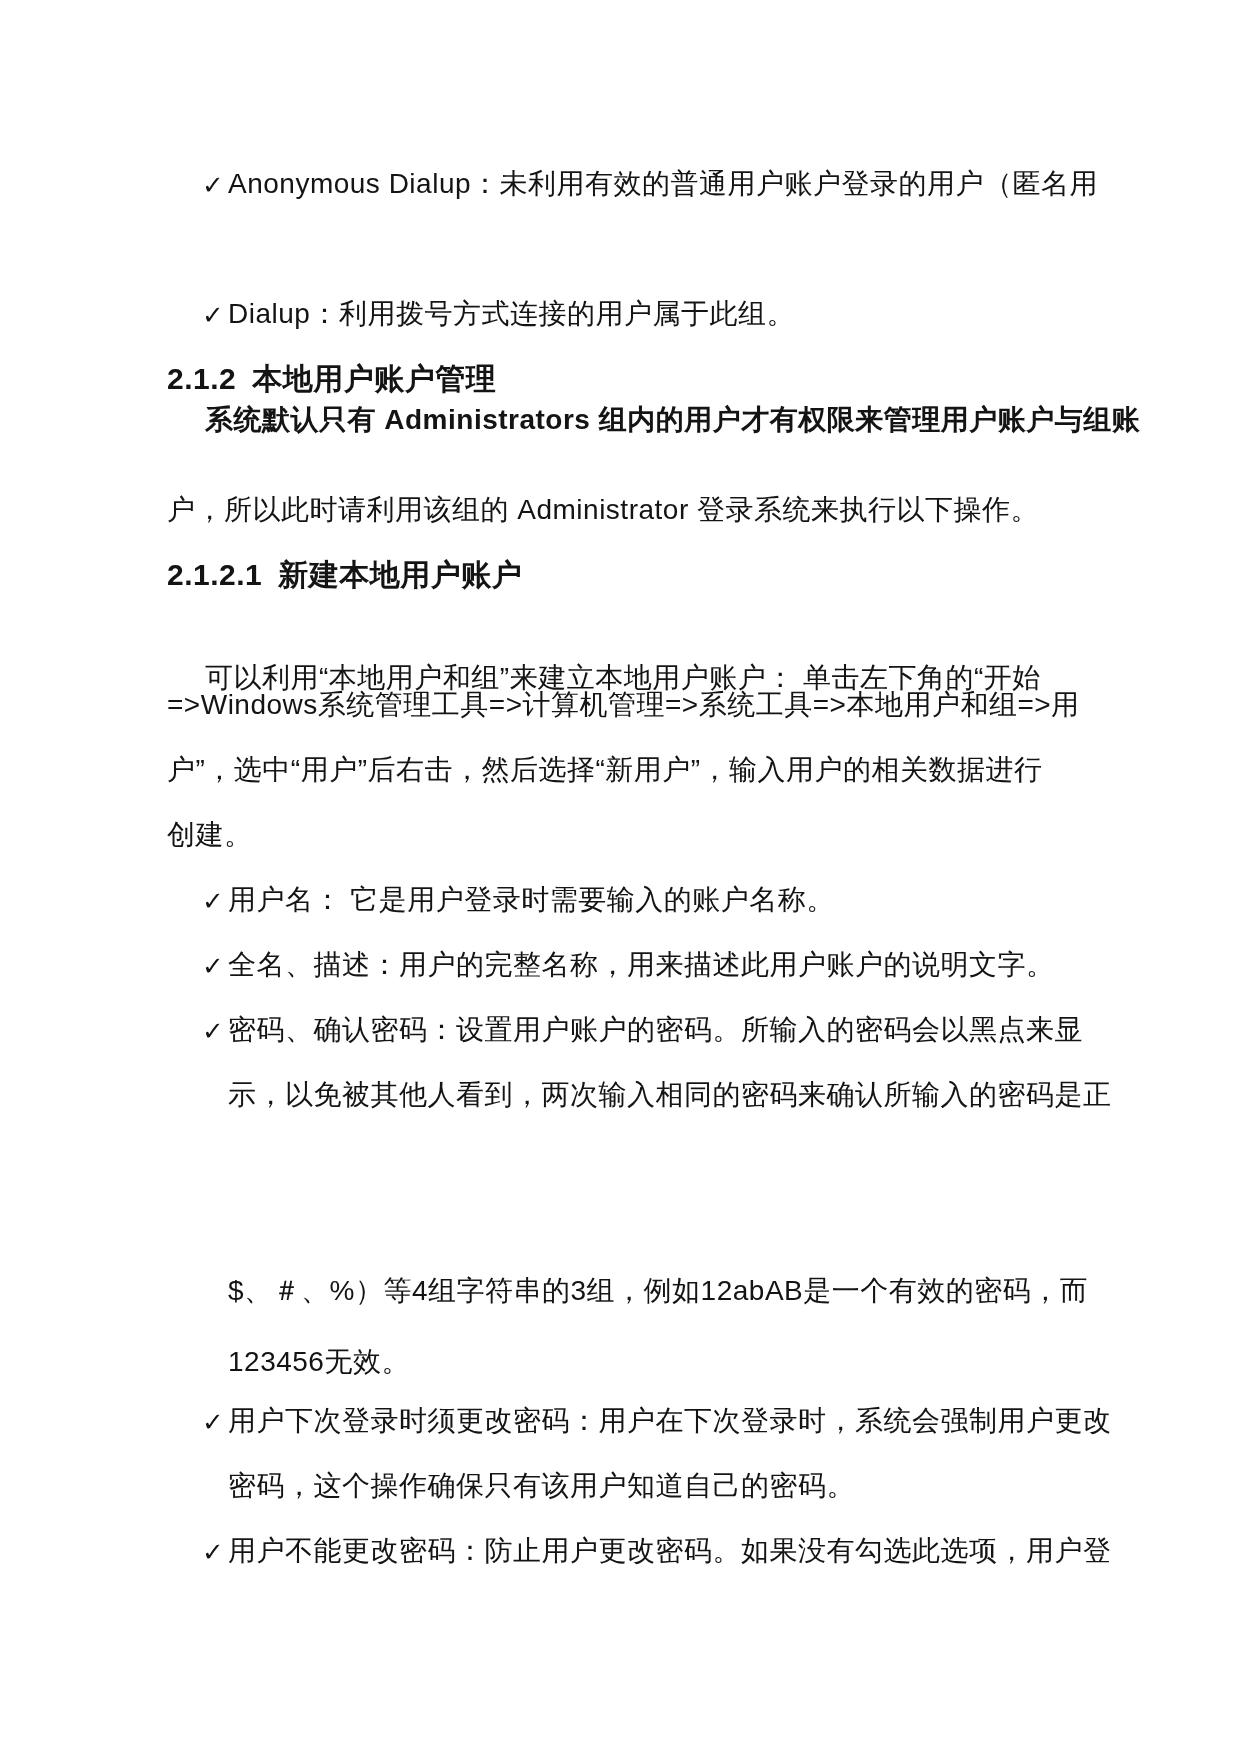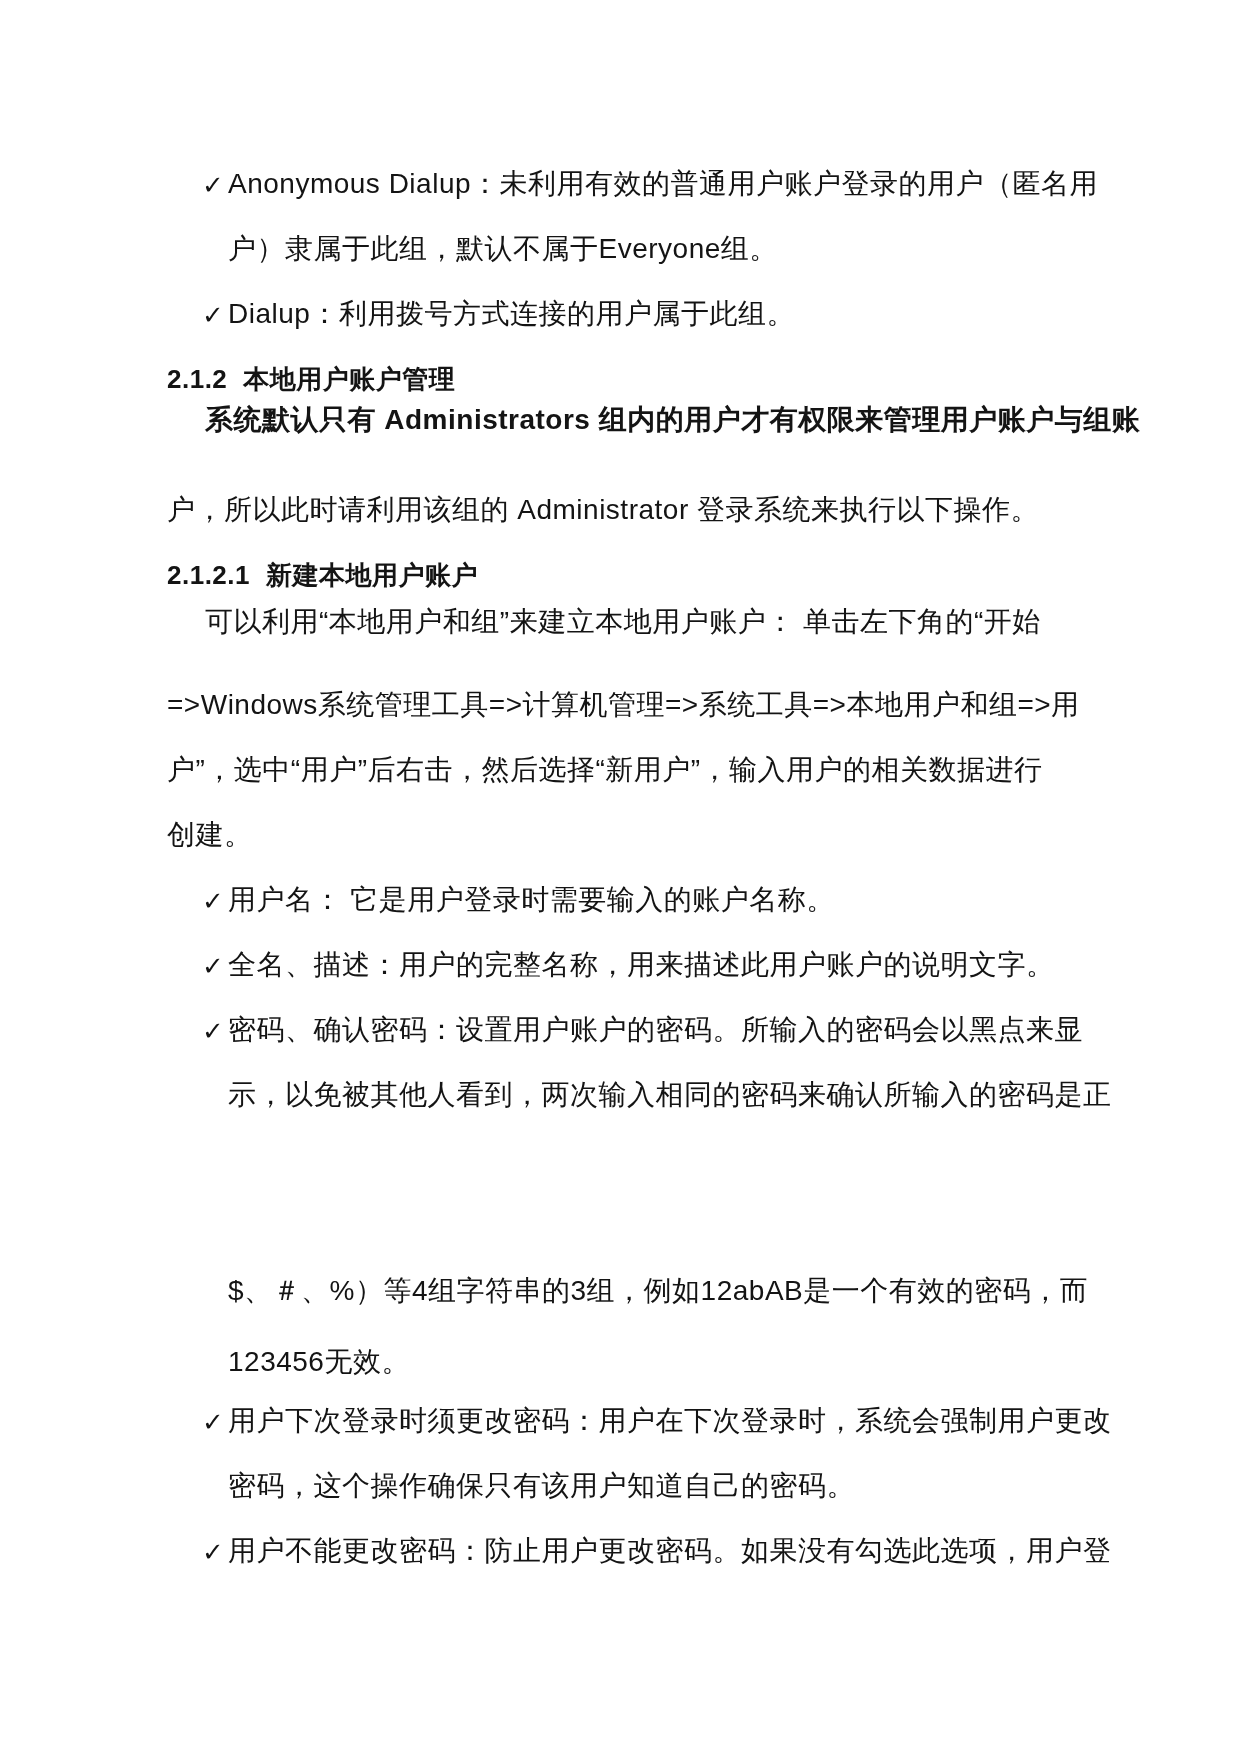--- a/index.html
+++ b/index.html
@@ -54,10 +54,6 @@
       <span class="check">✓</span>
 
       <span class="txt">Anonymous Dialup：未利用有效的普通用户账户登录的用户（匿名用</span>
-    </div>
-    <div class="line t-bullet-cont" style="top: 231px; left: 228px;">
-
-      <span class="txt">户）隶属于此组，默认不属于Everyone组。</span>
     </div>
     <div class="line t-bullet" style="top: 296px; left: 202px;">
       <span class="check">✓</span>

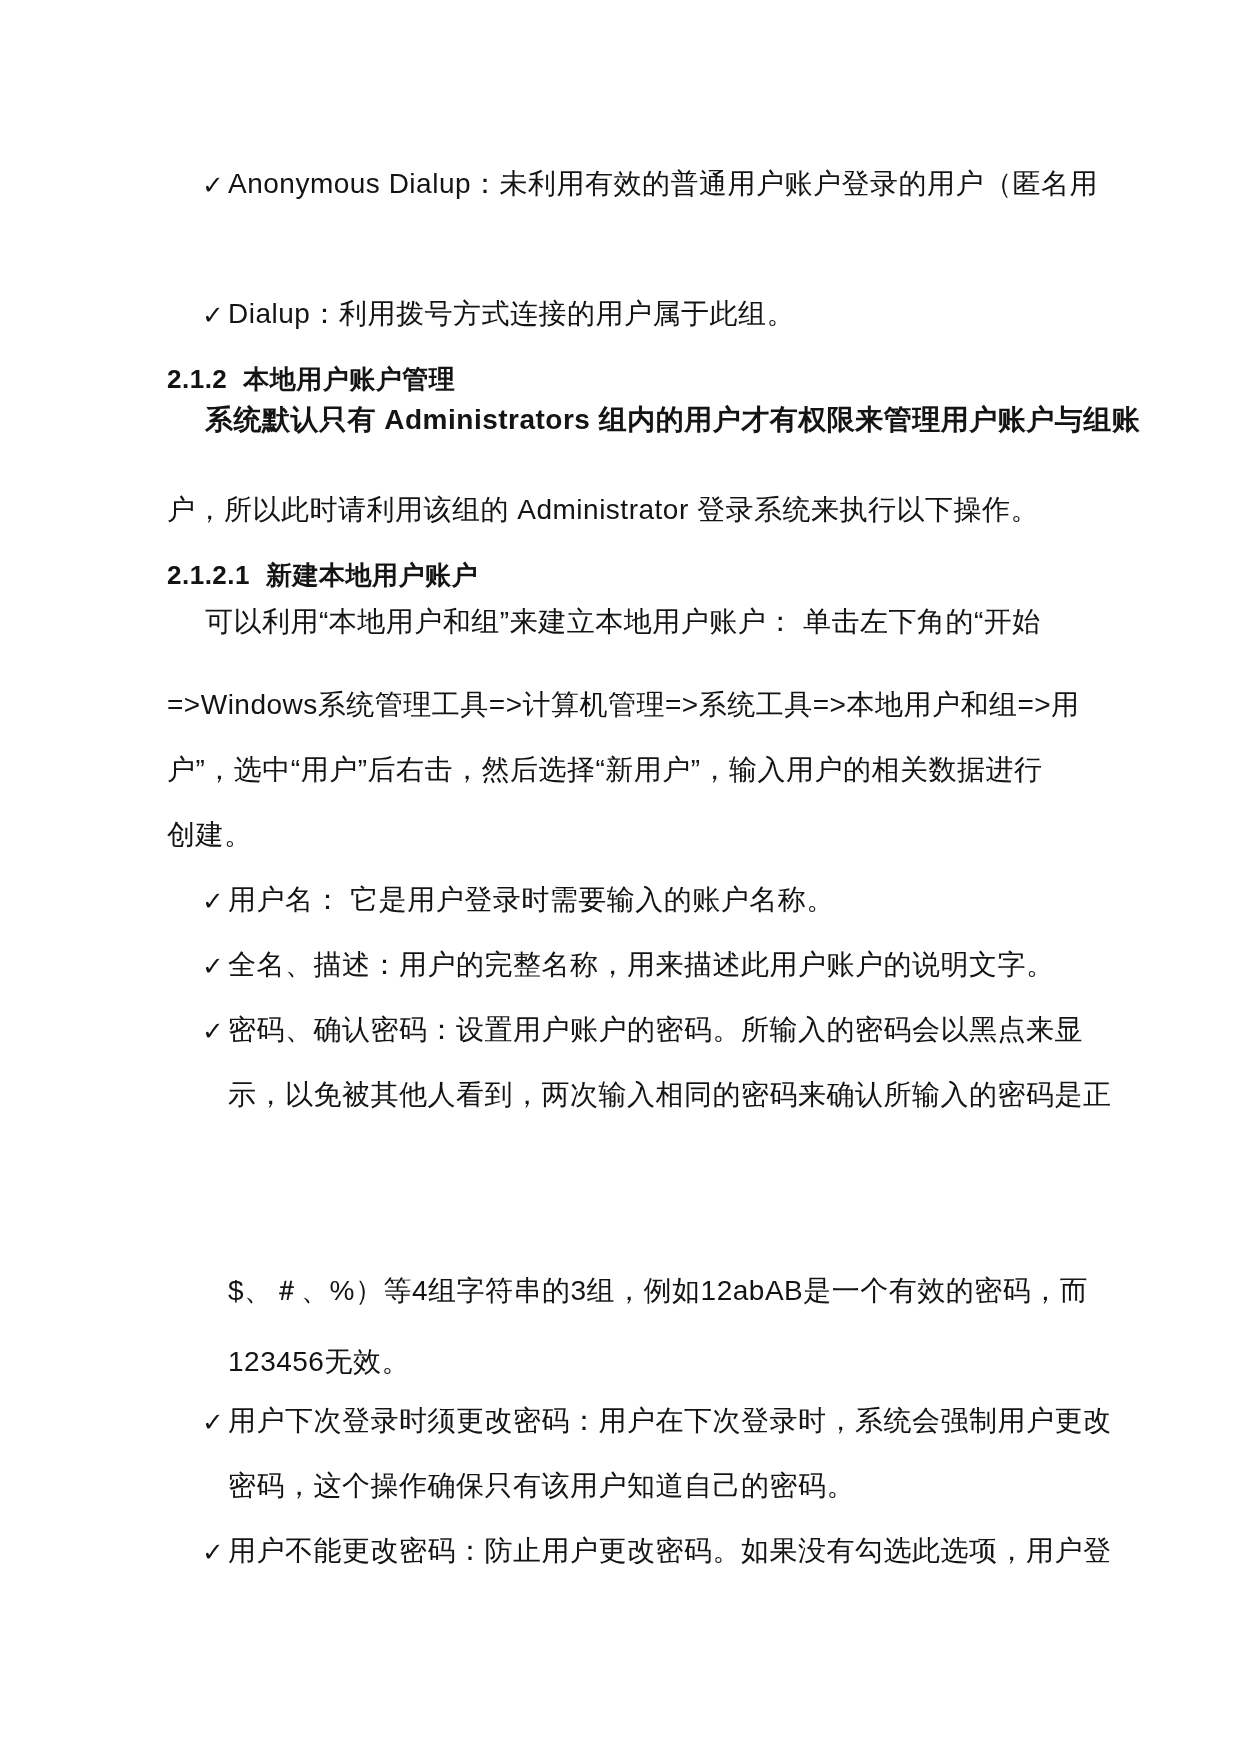--- a/index.html
+++ b/index.html
@@ -35,7 +35,7 @@
   }
   .line.t-heading {
     font-weight: 700;
-    font-size: 26px;
+    font-size: 30px;
   }
   .line.t-heading .num {
     margin-right: 16px;

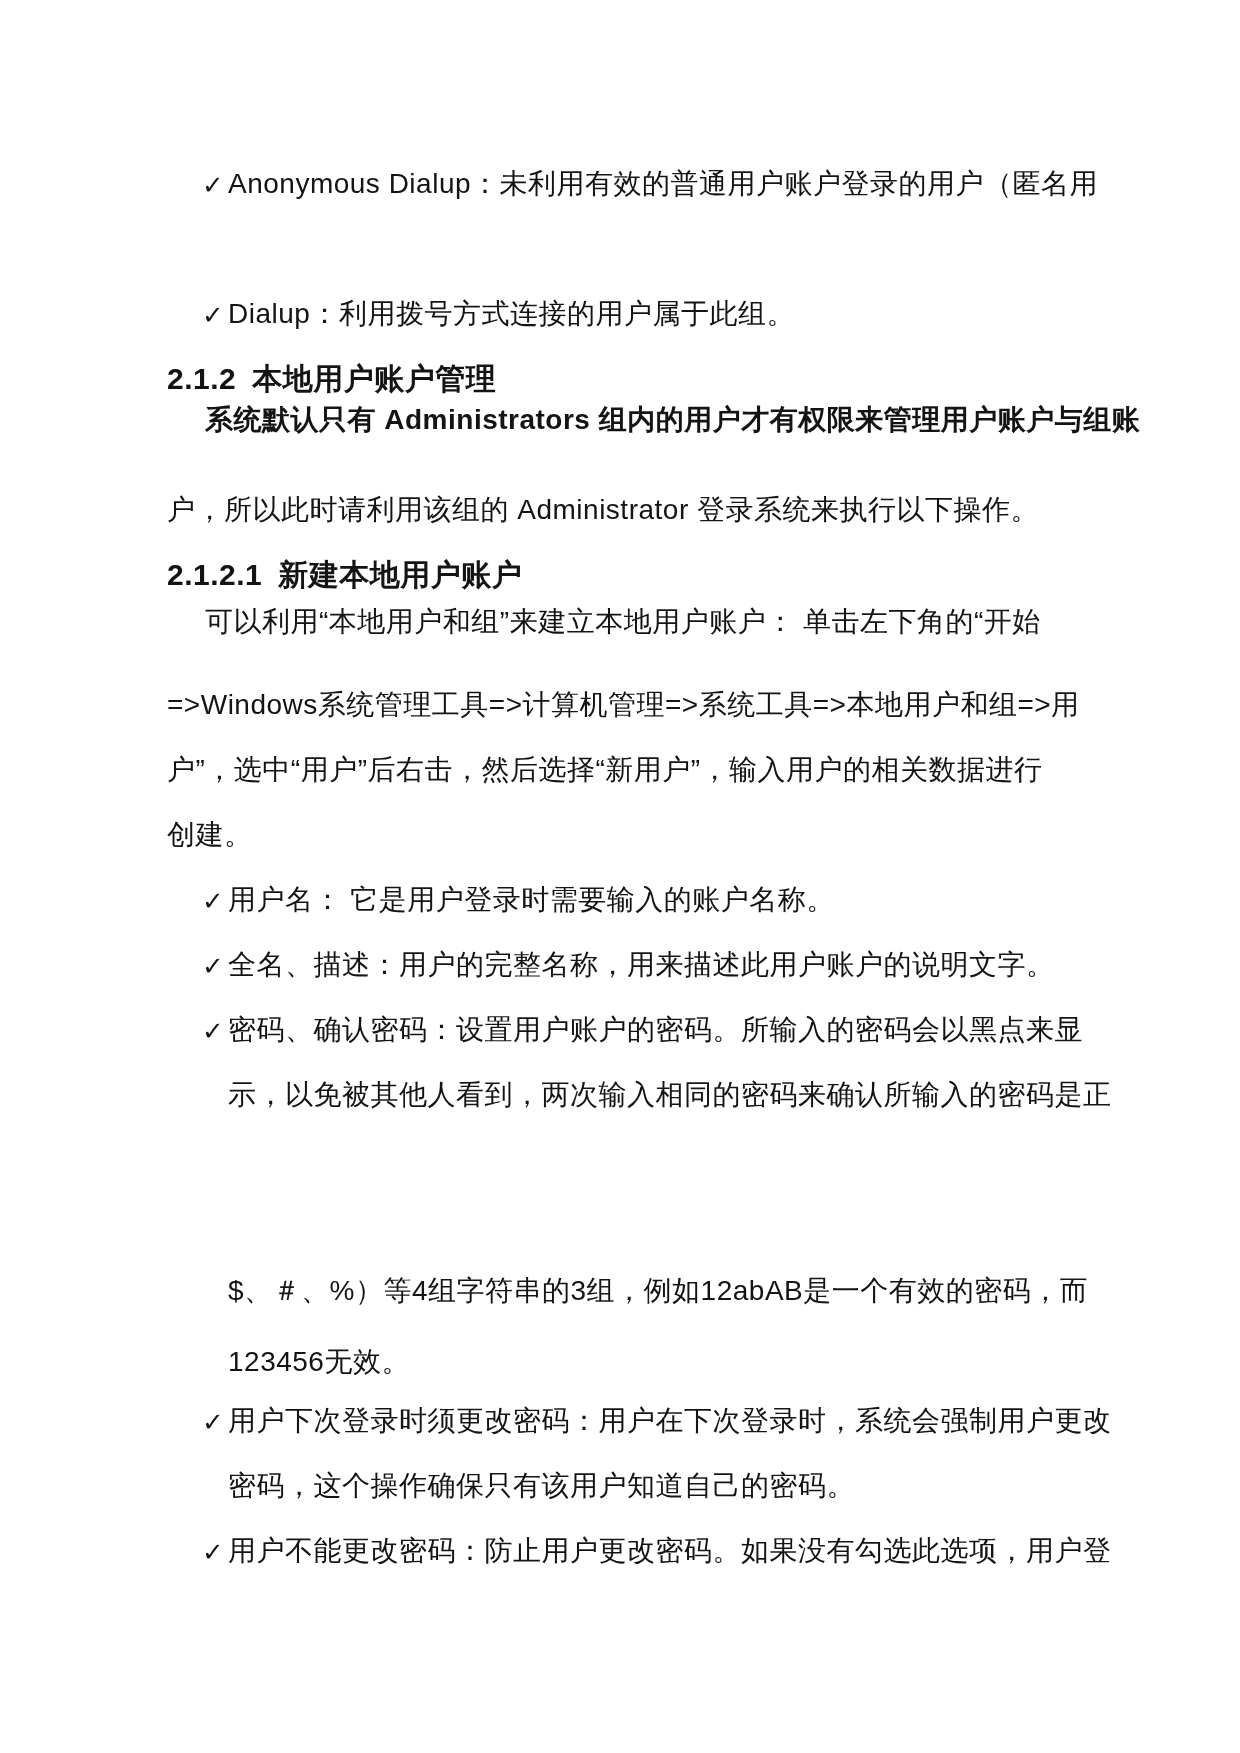--- a/index.html
+++ b/index.html
@@ -78,7 +78,7 @@
       <span class="num">2.1.2.1</span>
       <span class="txt">新建本地用户账户</span>
     </div>
-    <div class="line t-para-first" style="top: 604px; left: 205px;">
+    <div class="line t-para-first" style="top: 660px; left: 205px;">
 
       <span class="txt">可以利用“本地用户和组”来建立本地用户账户： 单击左下角的“开始</span>
     </div>

